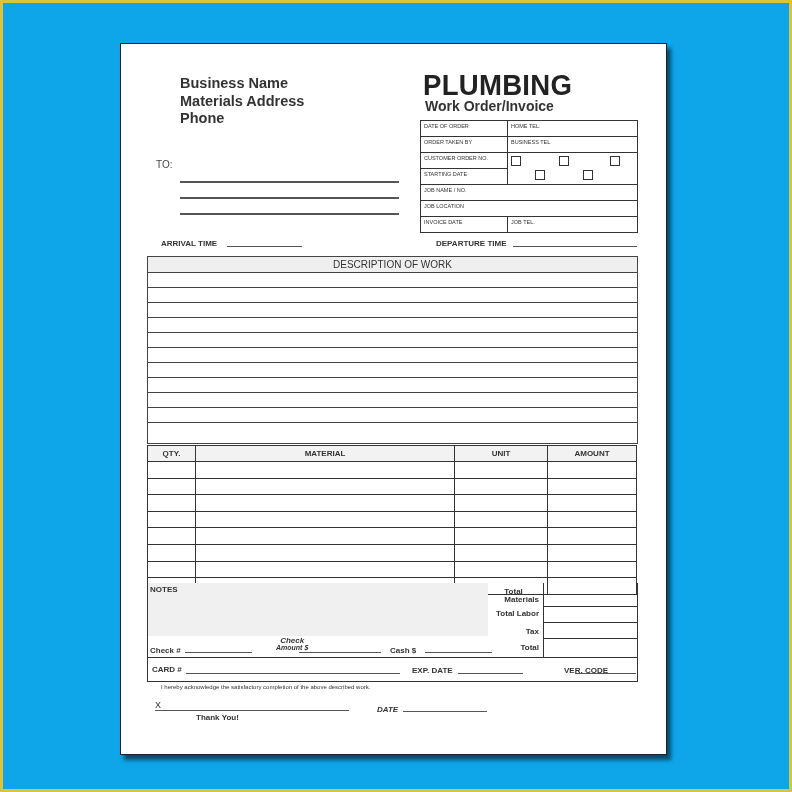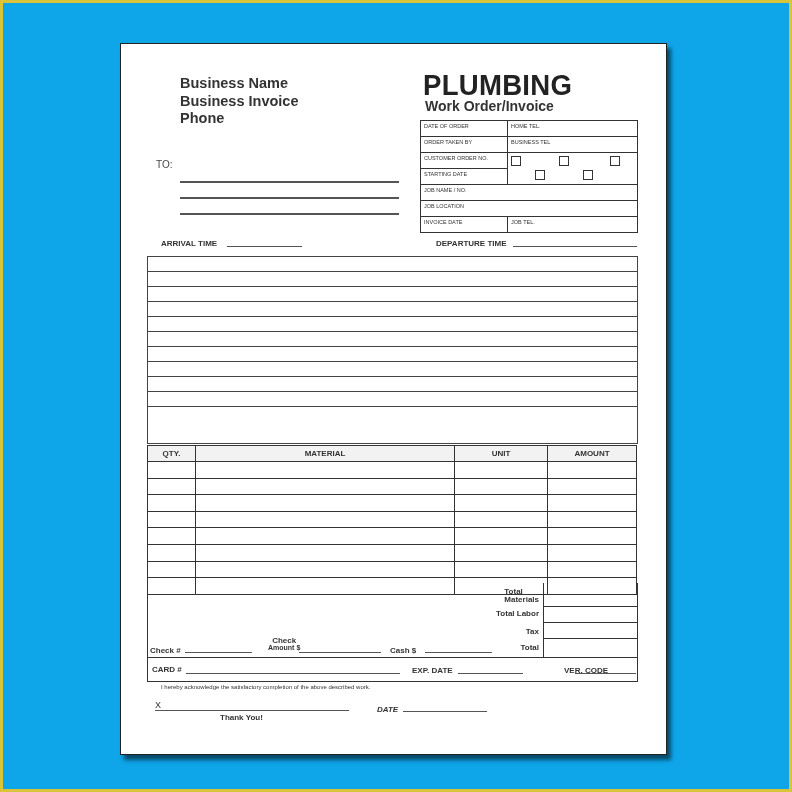--- a/index.html
+++ b/index.html
@@ -40,7 +40,7 @@
 
   <div class="abs biz">
     <div>Business Name</div>
-    <div>Business Invoice</div>
+    <div>Materials Address</div>
     <div>Phone</div>
   </div>
 

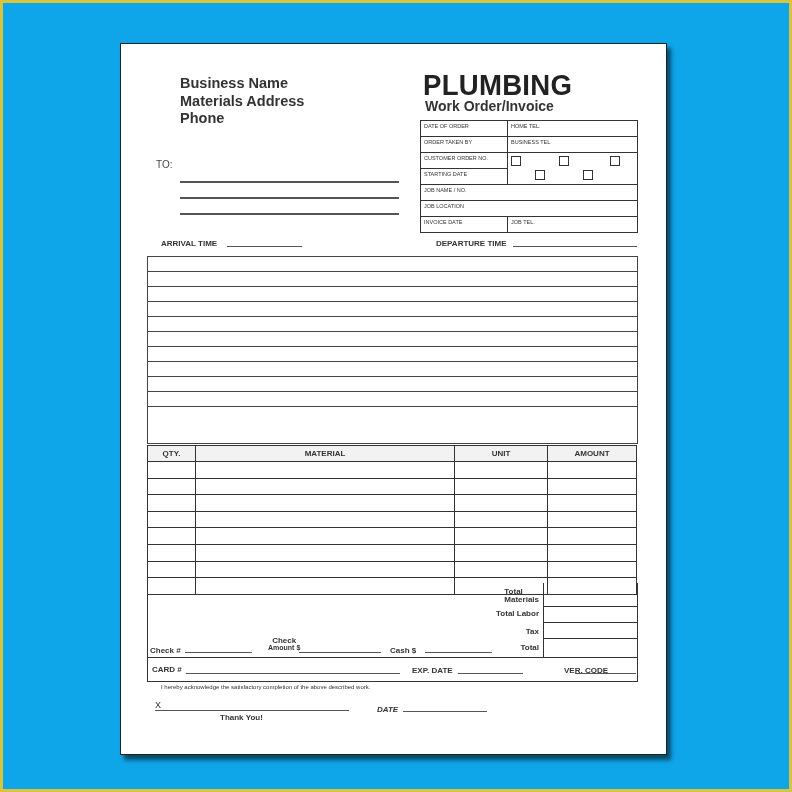--- a/index.html
+++ b/index.html
@@ -94,6 +94,7 @@
   <div class="line" style="left:392px;top:202px;width:124px;height:1px;"></div>
 
   <div class="desc">
+    <div class="desc-hdr">DESCRIPTION OF WORK</div>
     <div class="desc-row"></div>
     <div class="desc-row"></div>
     <div class="desc-row"></div>

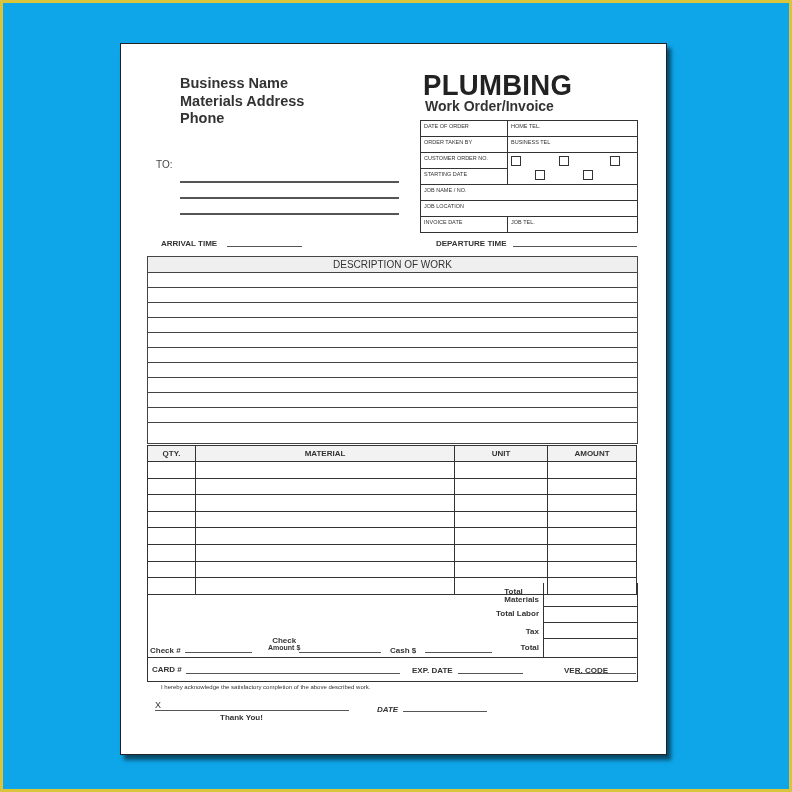--- a/index.html
+++ b/index.html
@@ -168,6 +168,9 @@
       </table>
 
   <div class="bottom">
+    <div class="notes">
+      <div class="notes-lbl">NOTES</div>
+    </div>
 
     <div class="tot-lbl" style="top:5px;">
       <div>Total</div>

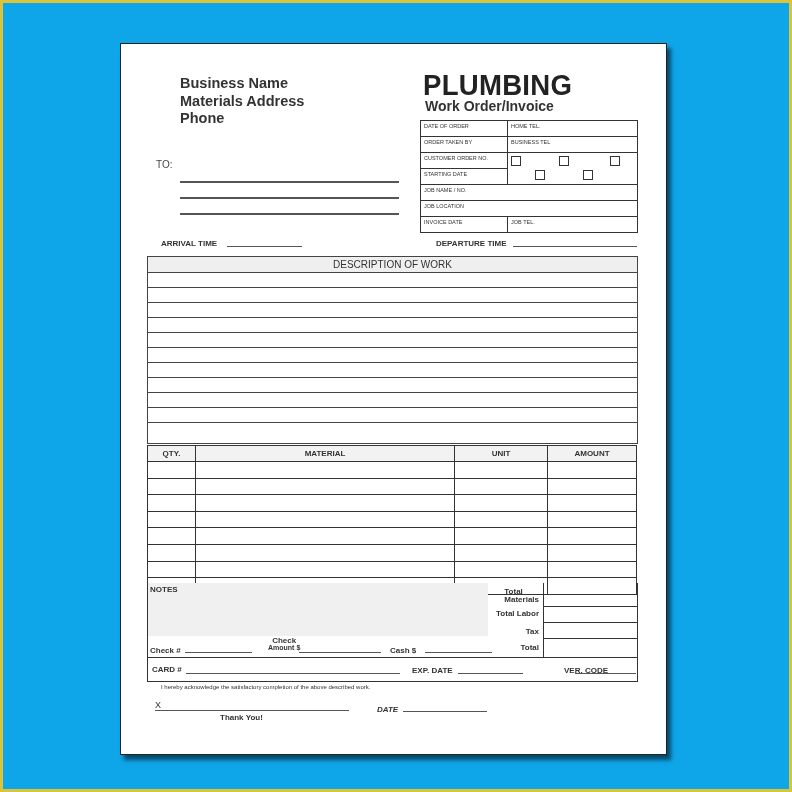--- a/index.html
+++ b/index.html
@@ -189,7 +189,7 @@
 
     <div class="abs lbl" style="left:2px;top:63px;">Check #</div>
     <div class="line" style="left:37px;top:69px;width:67px;height:1px;"></div>
-    <div class="abs lbl" style="left:120px;top:54px;text-align:center;line-height:7px;">
+    <div class="abs lbl" style="left:128px;top:54px;text-align:center;line-height:7px;font-style:italic;">
       <div>Check</div>
       <div style="font-size:7px">Amount $</div>
     </div>

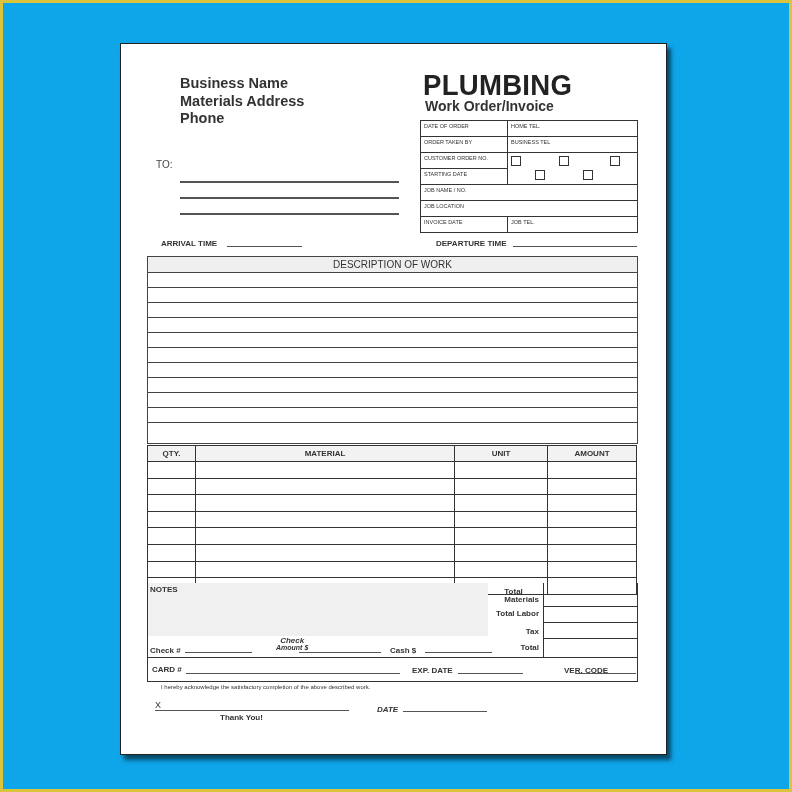--- a/index.html
+++ b/index.html
@@ -210,7 +210,7 @@
   <div class="abs small" style="left:40px;top:640px;">I hereby acknowledge the satisfactory completion of the above described work.</div>
   <div class="abs lbl" style="left:34px;top:656px;font-weight:normal;font-size:9px;">X</div>
   <div class="line" style="left:34px;top:666px;width:194px;height:1px;"></div>
-  <div class="abs lbl" style="left:99px;top:669px;">Thank You!</div>
+  <div class="abs lbl" style="left:75px;top:669px;">Thank You!</div>
   <div class="abs lbl" style="left:256px;top:661px;font-style:italic;">DATE</div>
   <div class="line" style="left:282px;top:667px;width:84px;height:1px;"></div>
 

